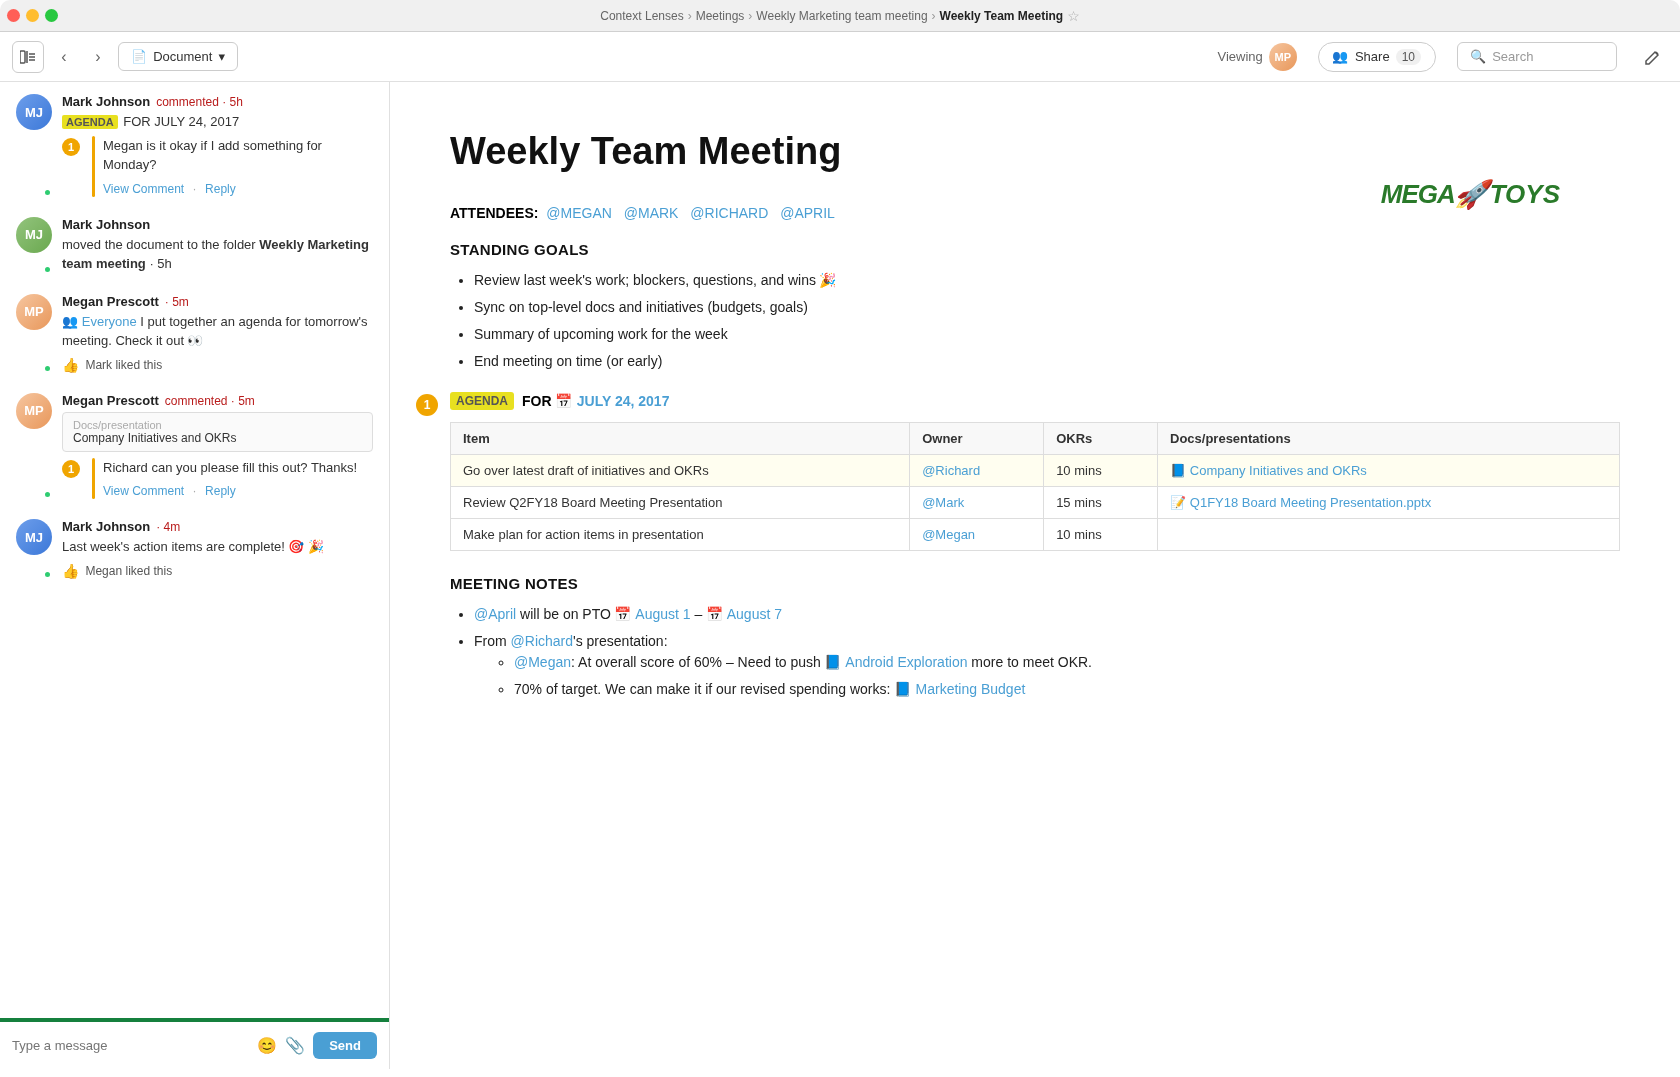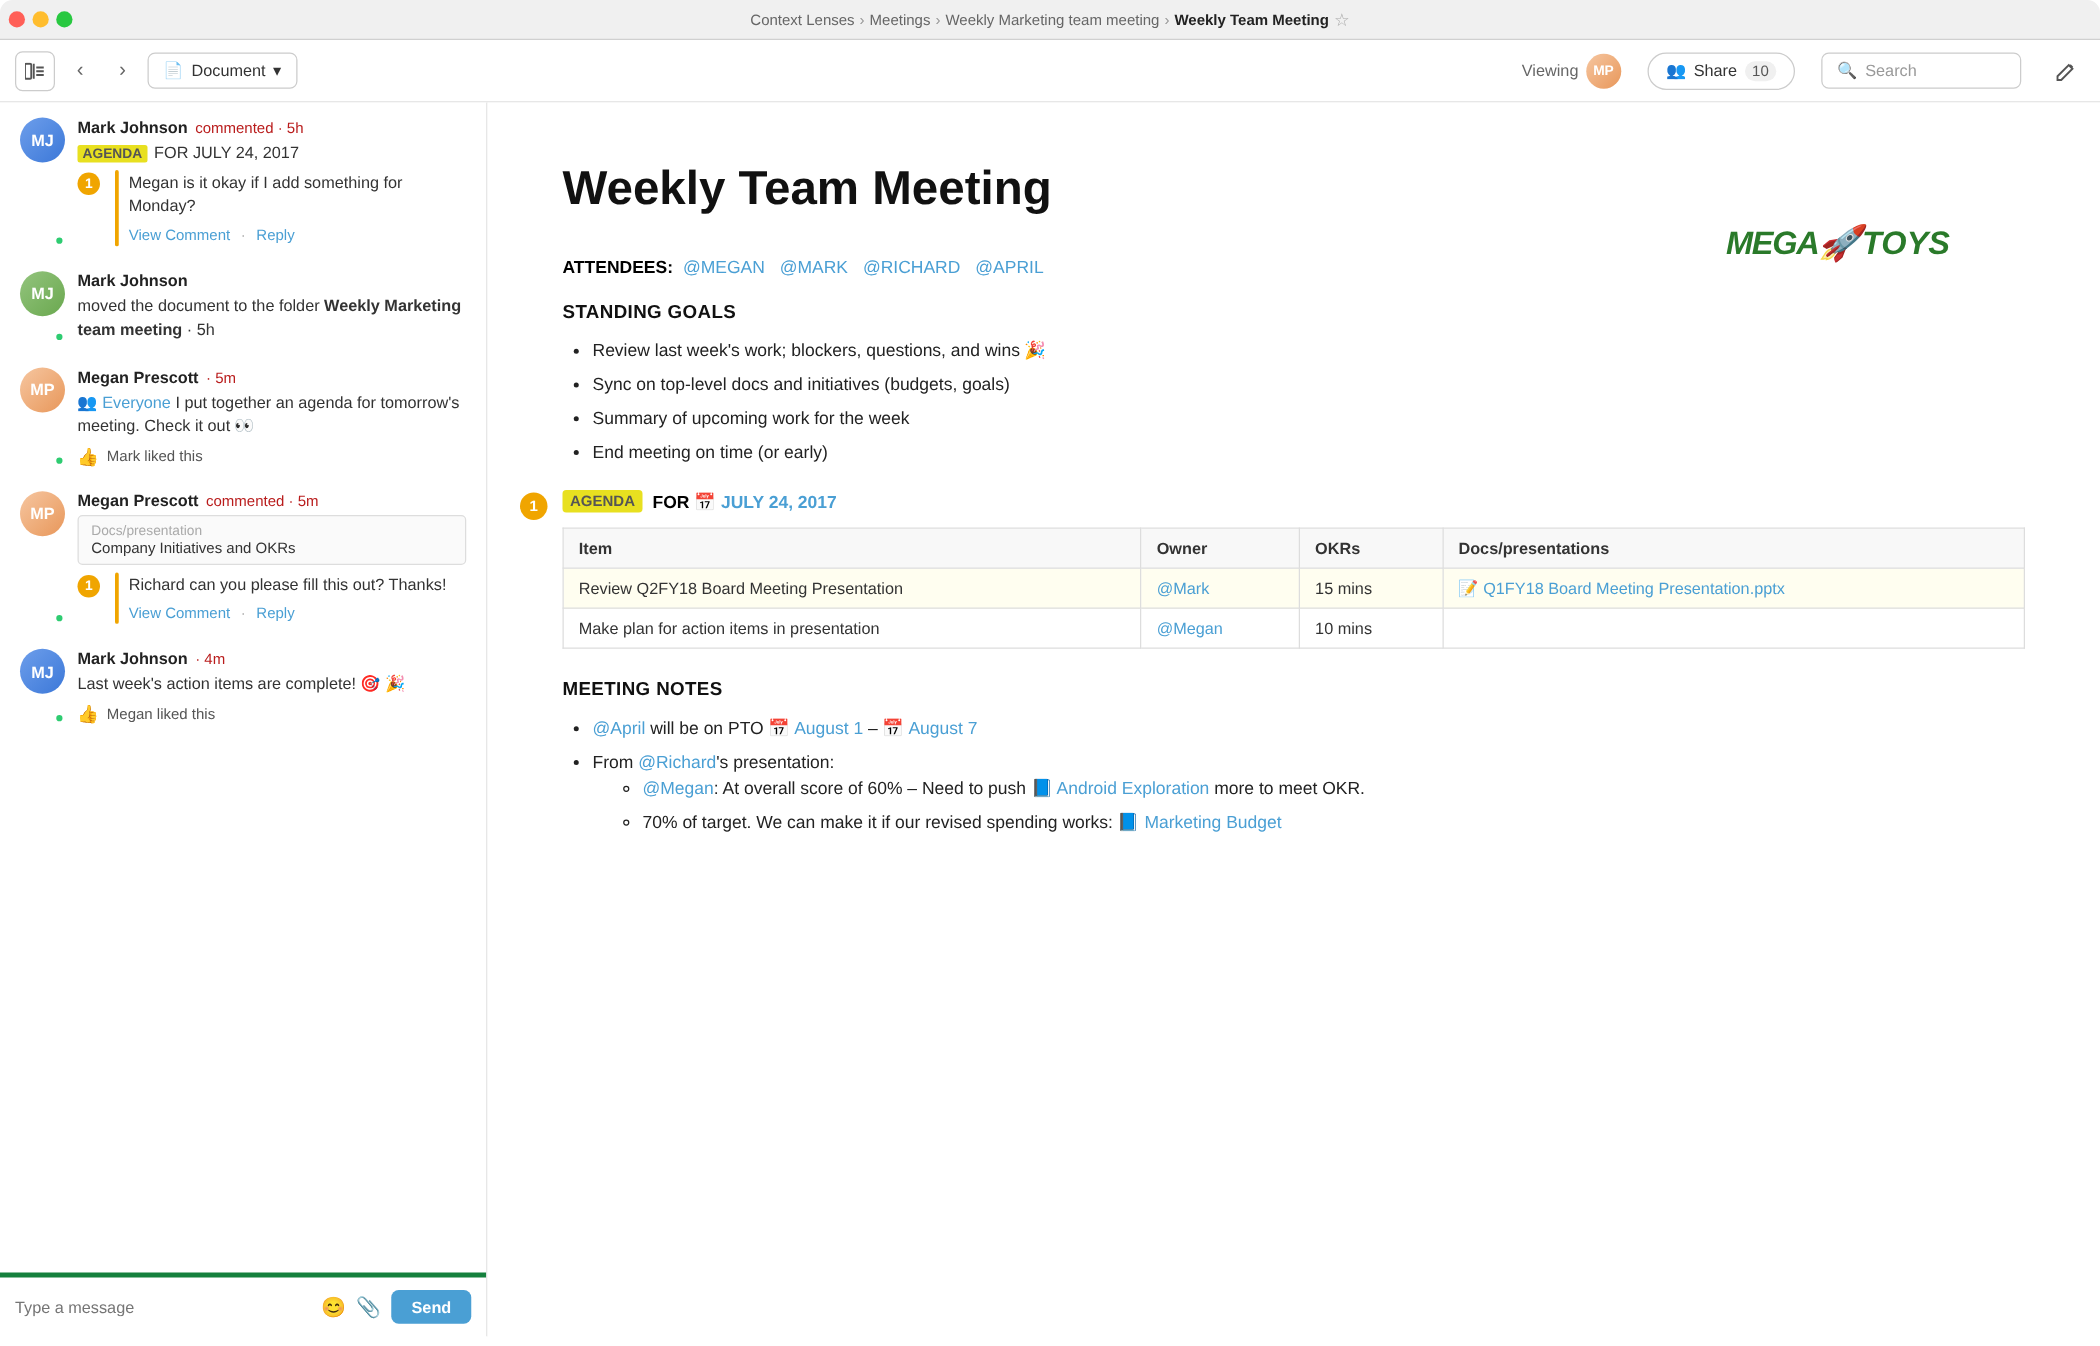--- a/index.html
+++ b/index.html
@@ -730,6 +730,12 @@
           </tr>
         </thead>
         <tbody>
+          <tr class="row-highlight">
+            <td>Go over latest draft of initiatives and OKRs</td>
+            <td><a class="table-mention">@Richard</a></td>
+            <td>10 mins</td>
+            <td><a class="table-link">📘 Company Initiatives and OKRs</a></td>
+          </tr>
           <tr>
             <td>Review Q2FY18 Board Meeting Presentation</td>
             <td><a class="table-mention">@Mark</a></td>

